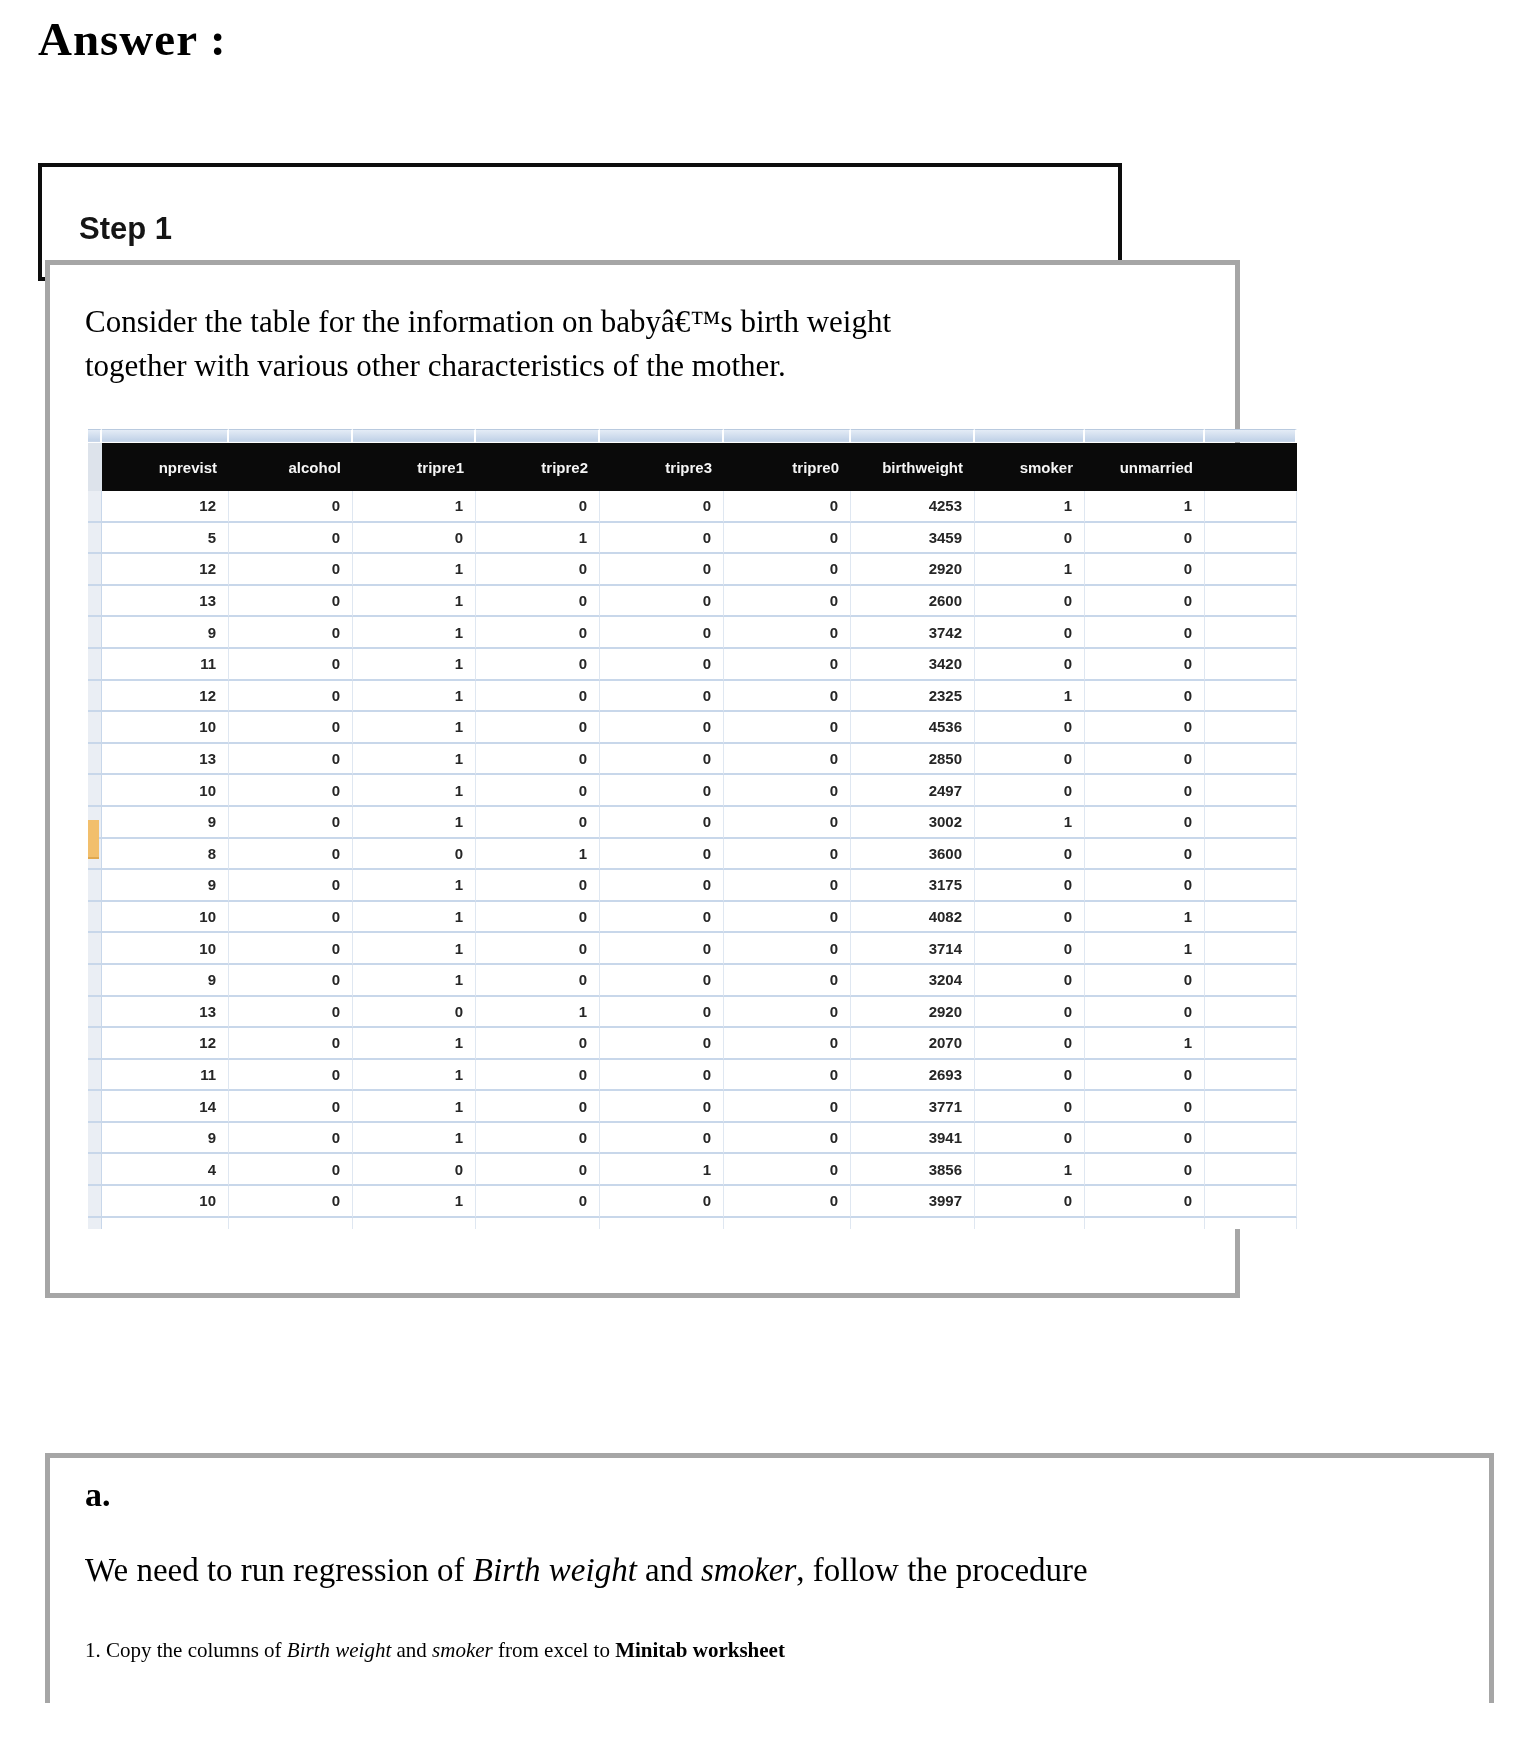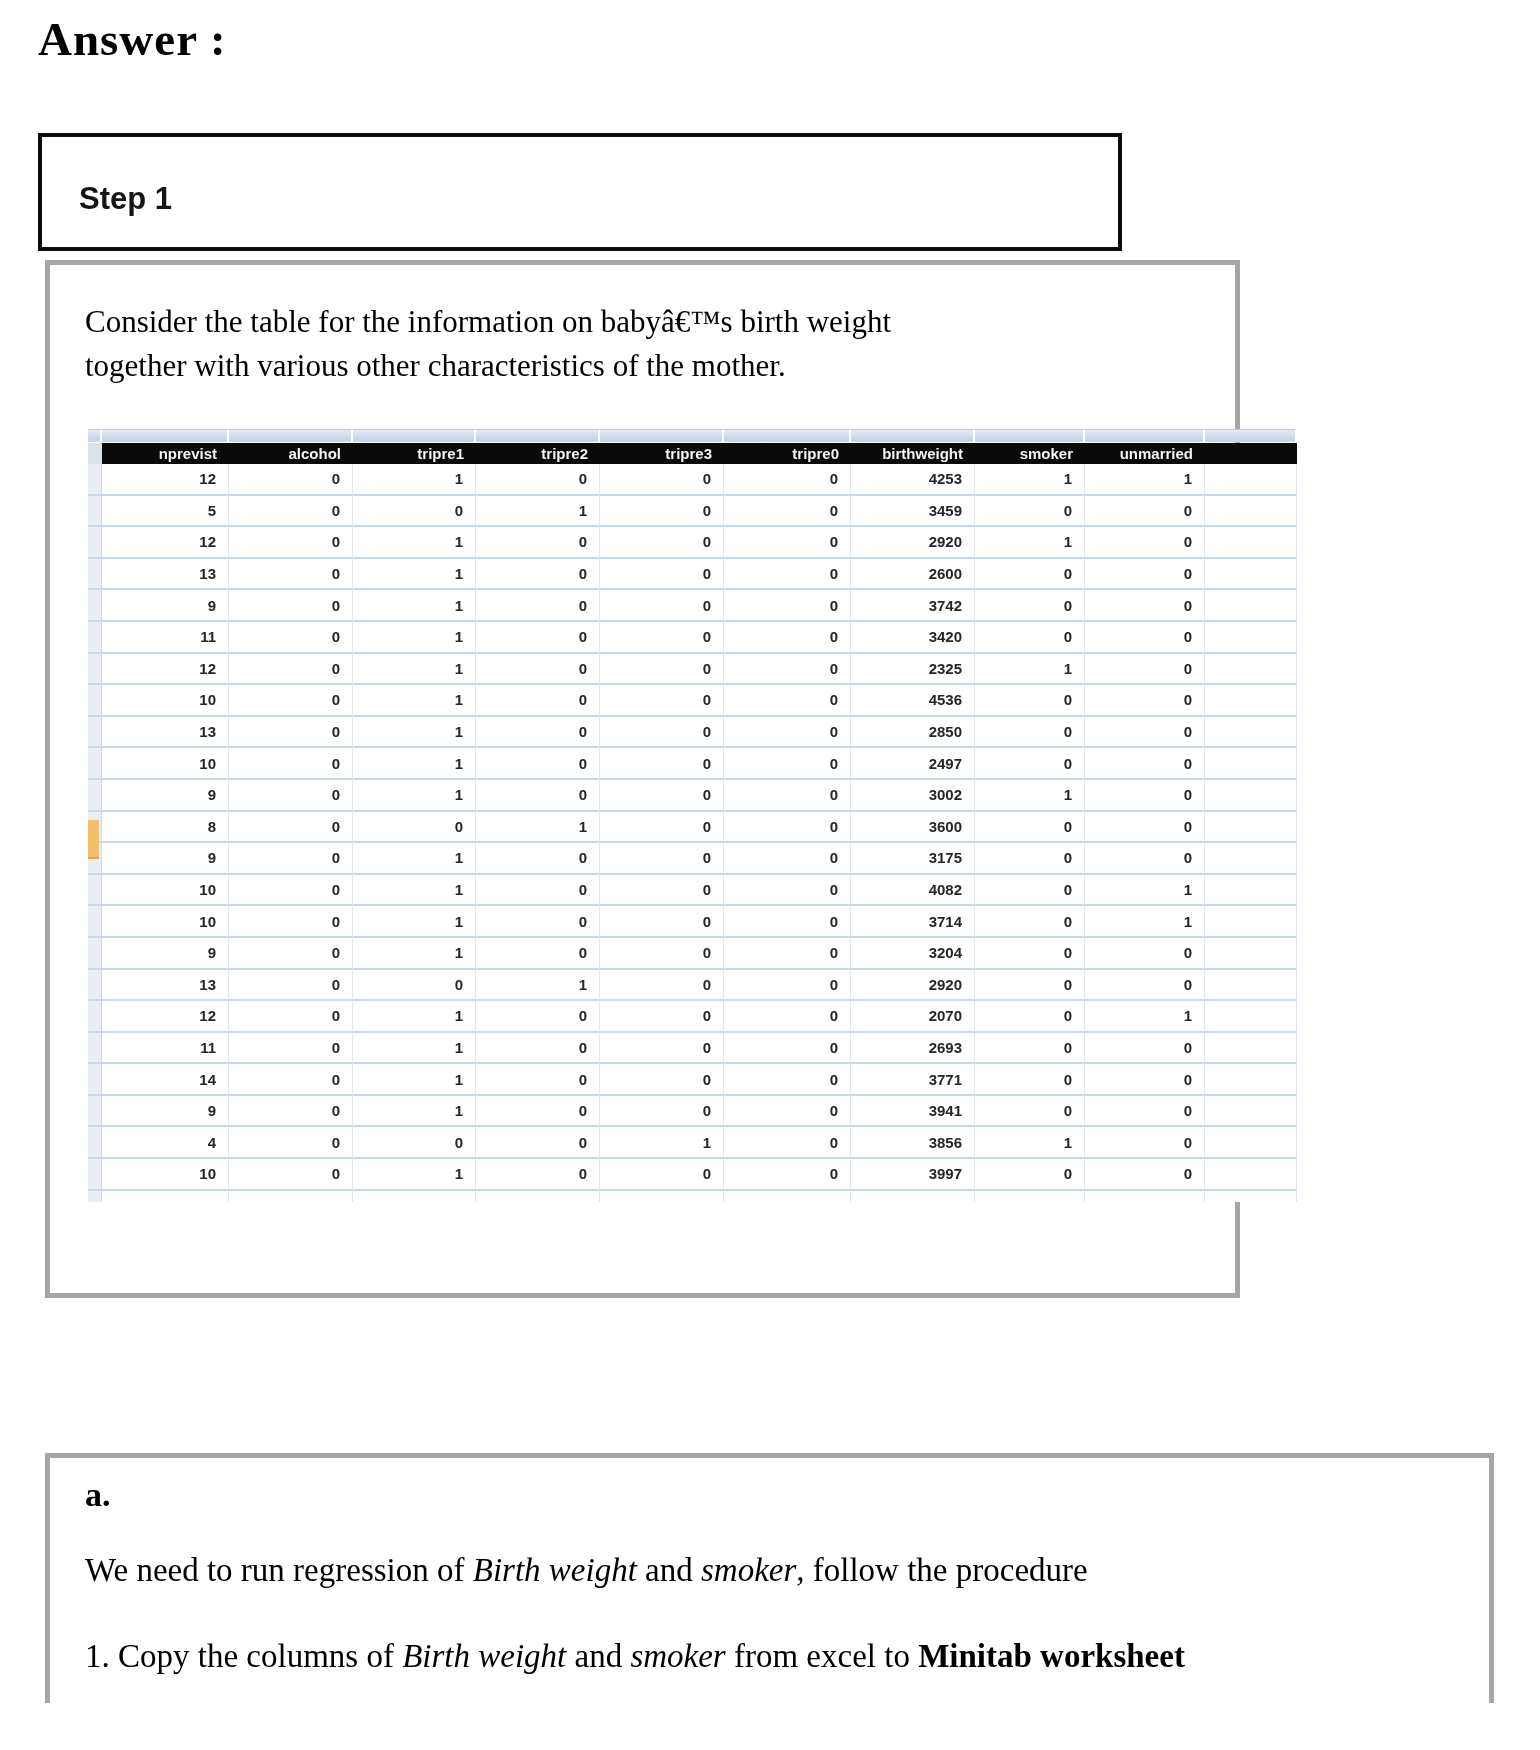--- a/index.html
+++ b/index.html
@@ -12,7 +12,7 @@
   #answer-heading{left:38px;top:12px;font-size:47px;font-weight:bold;letter-spacing:1px;text-align:center;}
 
   
-  .step-header-box{box-sizing:border-box;border:4px solid #0d0d0d;background:#fff;}
+  .step-header-box{box-sizing:border-box;border:4px solid #0d0d0d;background:#fff;margin-top:30px;}
   #step1-header-box{left:38px;top:133px;width:1084px;height:118px;}
   #step2-header-box{left:38px;top:1312px;width:1461px;height:134px;box-shadow:6px 6px 0 -2px #b1b1b1;}
   .step-label{position:absolute;left:37px;top:44px;font-family:"Liberation Sans",sans-serif;

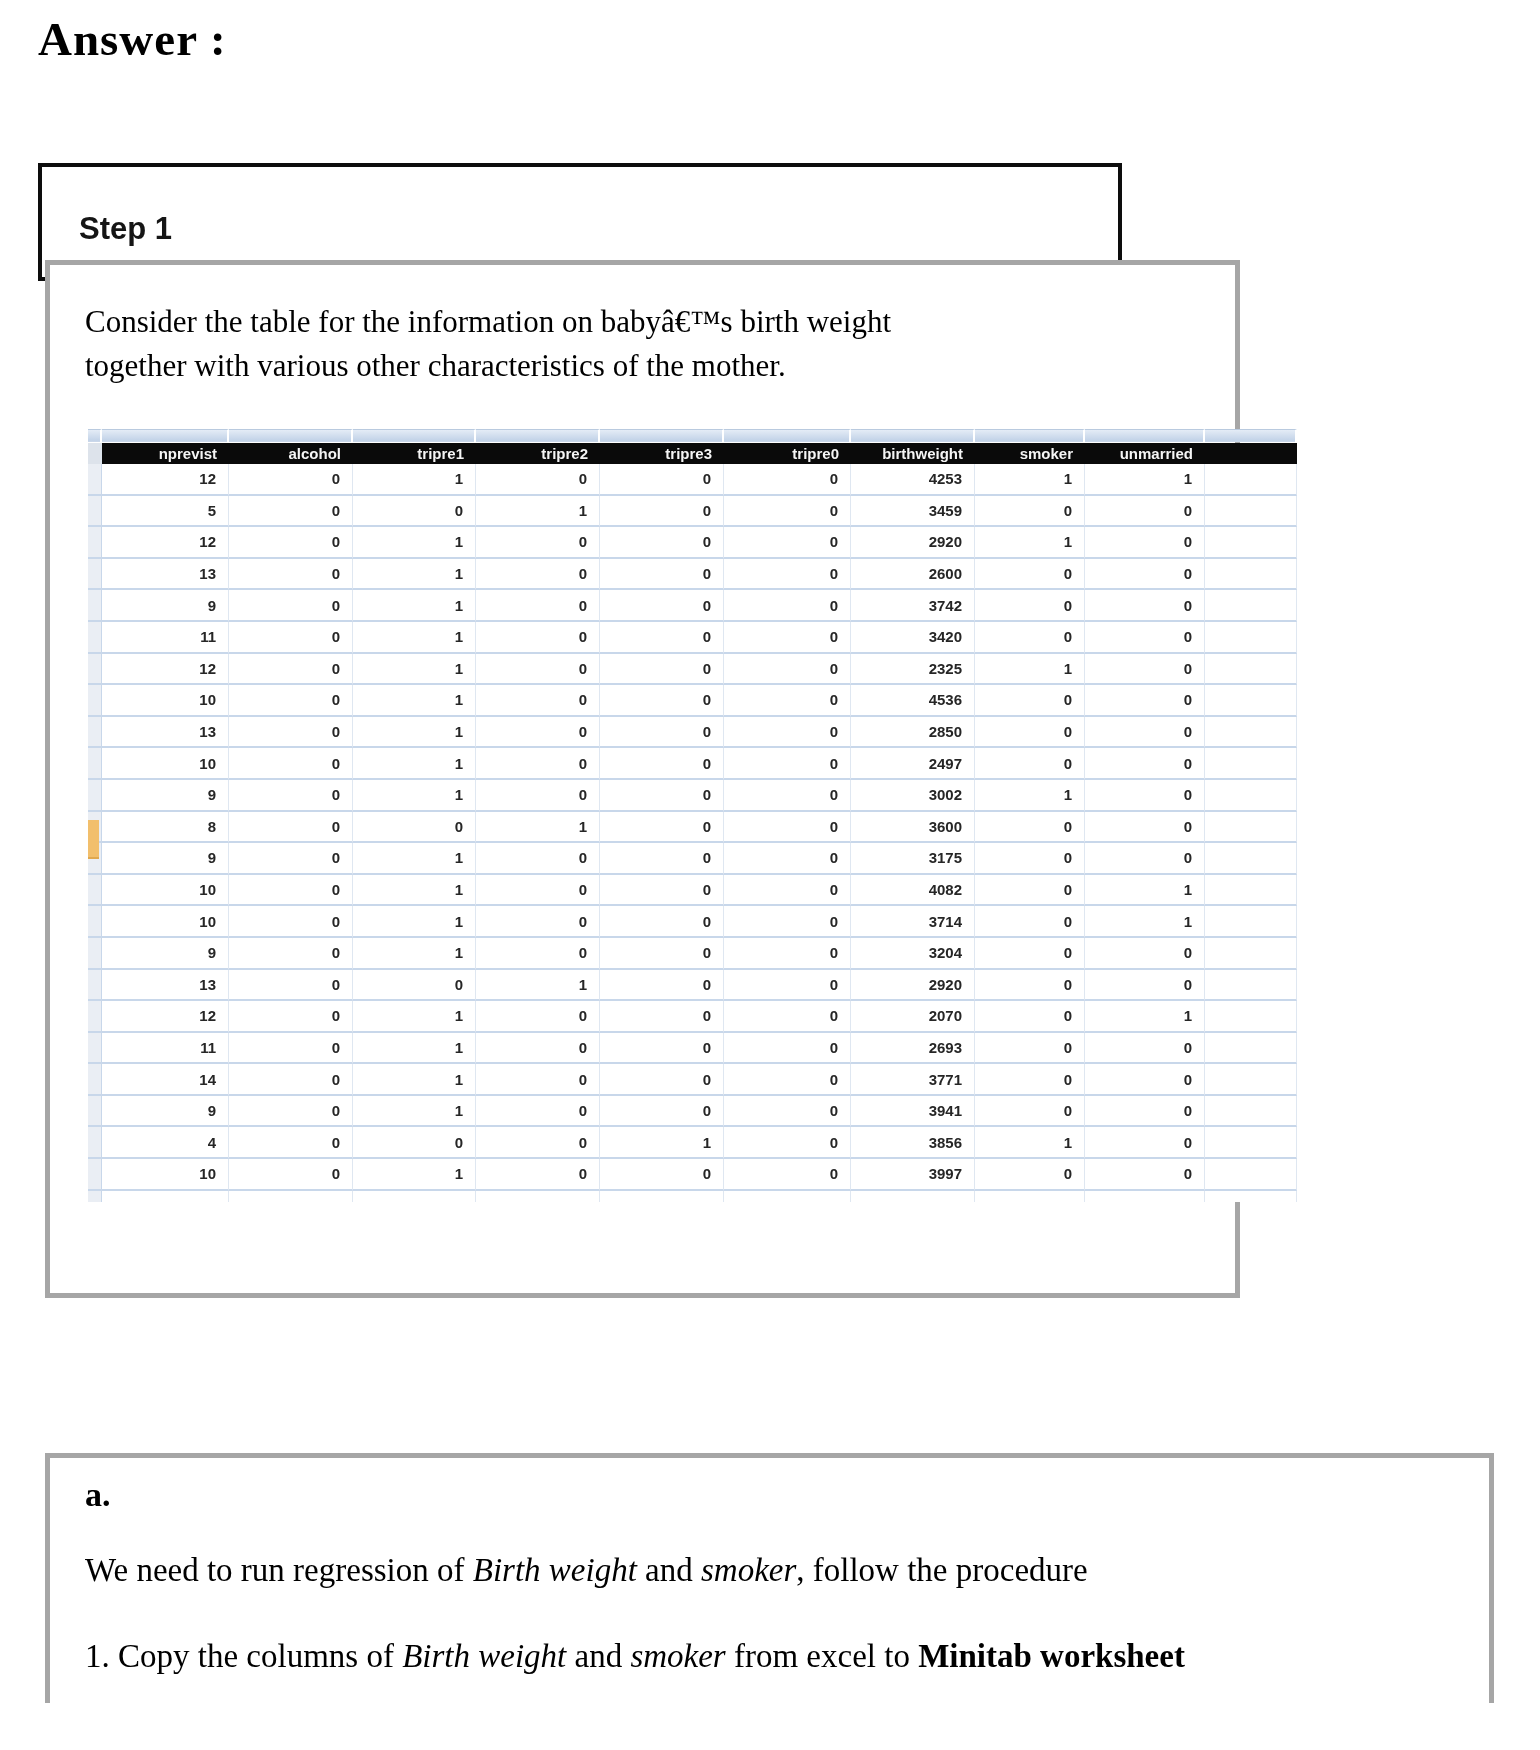--- a/index.html
+++ b/index.html
@@ -31,7 +31,7 @@
                 background:linear-gradient(180deg,#e4ecf6 0%,#c3d3e8 85%,#cdd9ea 100%);}
   #xl-table{table-layout:fixed;border-collapse:separate;border-spacing:0;width:1209px;
             font-family:"Liberation Sans",sans-serif;}
-  #xl-table th{height:21px;background:#0a0a0a;color:#f5f5f5;font-size:15px;font-weight:bold;
+  #xl-table th{height:48px;background:#0a0a0a;color:#f5f5f5;font-size:15px;font-weight:bold;
                text-align:right;padding:0 12px 0 0;overflow:hidden;white-space:nowrap;}
   #xl-table th.stub{background:#dde3eb;}
   #xl-table td{height:29.6px;font-size:15px;font-weight:600;color:#262626;text-align:right;

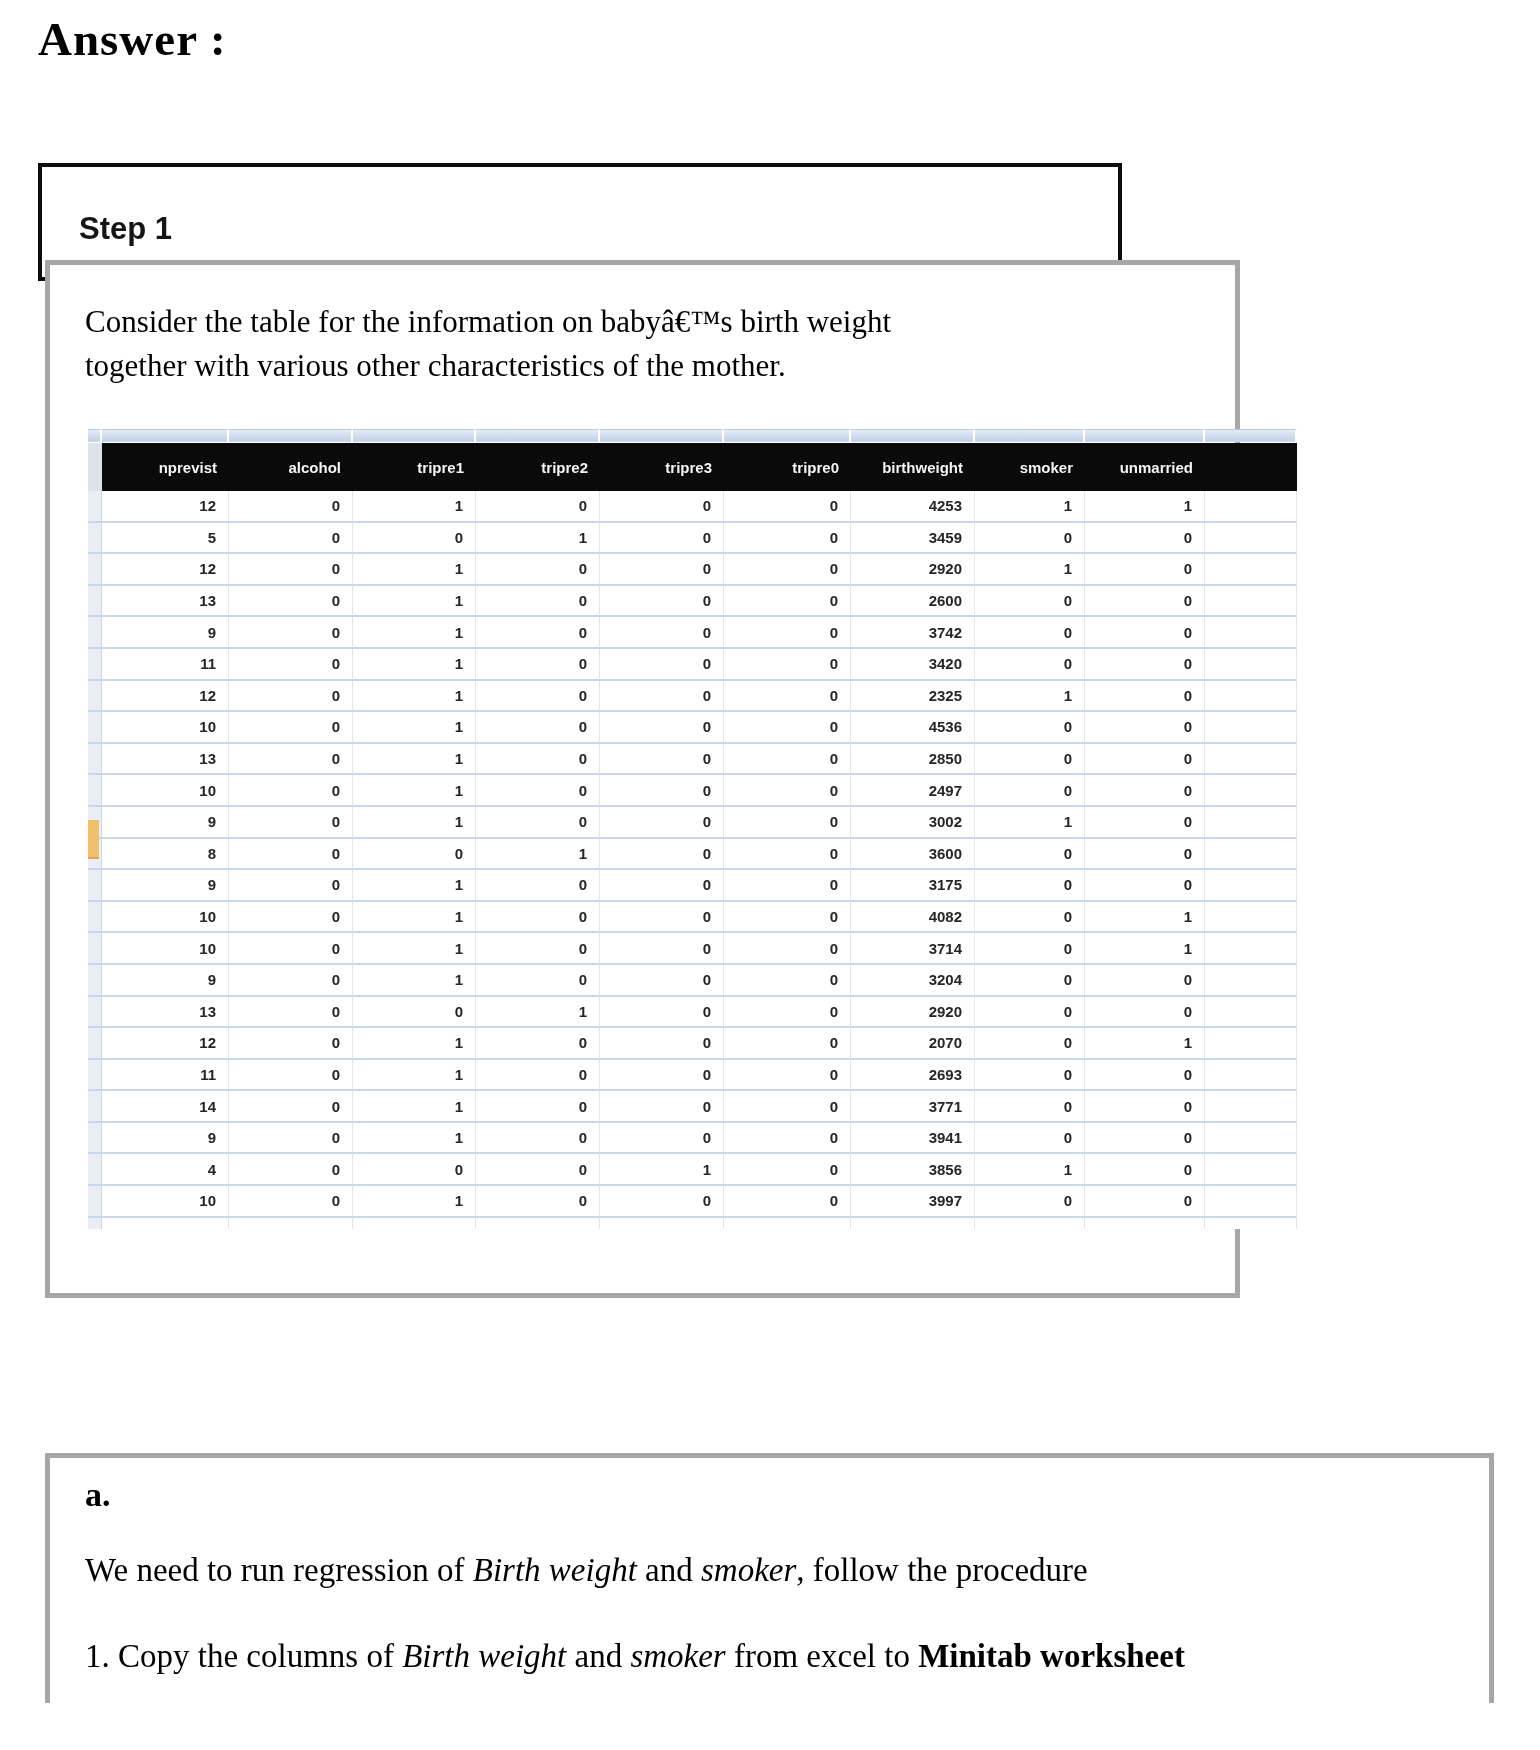--- a/index.html
+++ b/index.html
@@ -45,7 +45,7 @@
   
   #part-a{left:85px;top:1476px;font-size:34px;font-weight:bold;}
   #step2-paragraph{left:85px;top:1552px;width:1380px;font-size:33px;}
-  #step2-item1{left:85px;top:1638px;width:1420px;font-size:33px;}
+  #step2-item1{left:85px;top:1638px;width:1420px;font-size:21px;}
   .seg{font-style:normal;font-weight:normal;}
   .seg.it{font-style:italic;}
   .seg.bd{font-weight:bold;}

